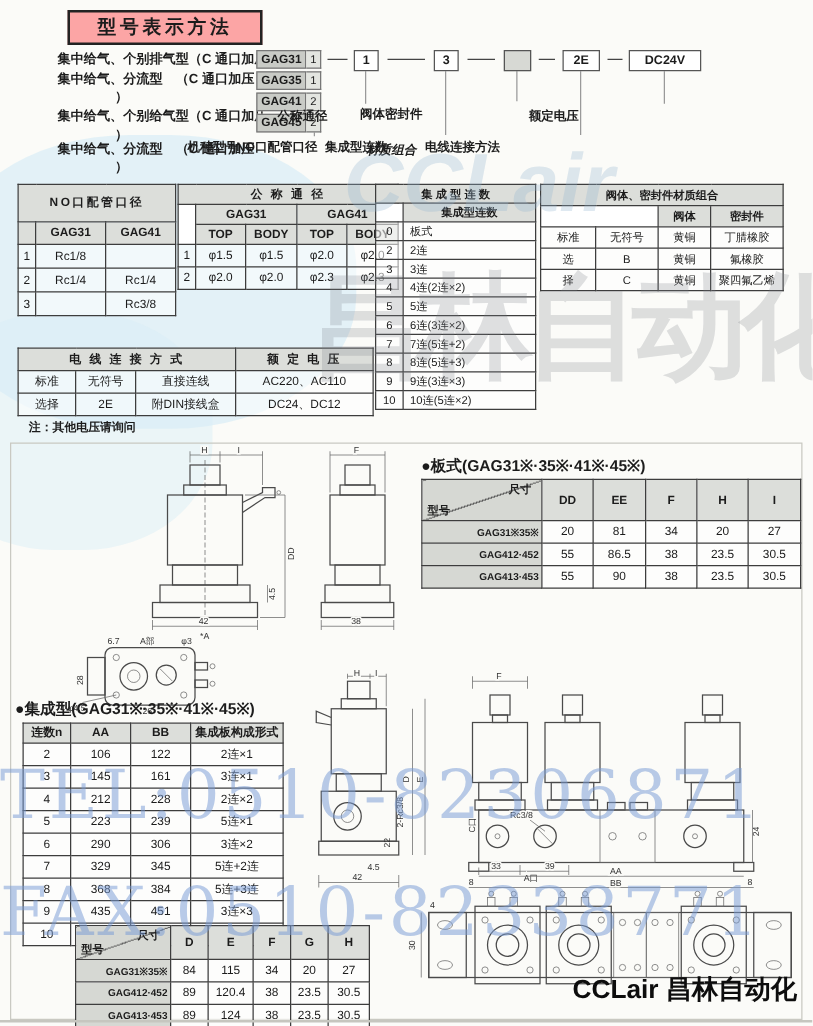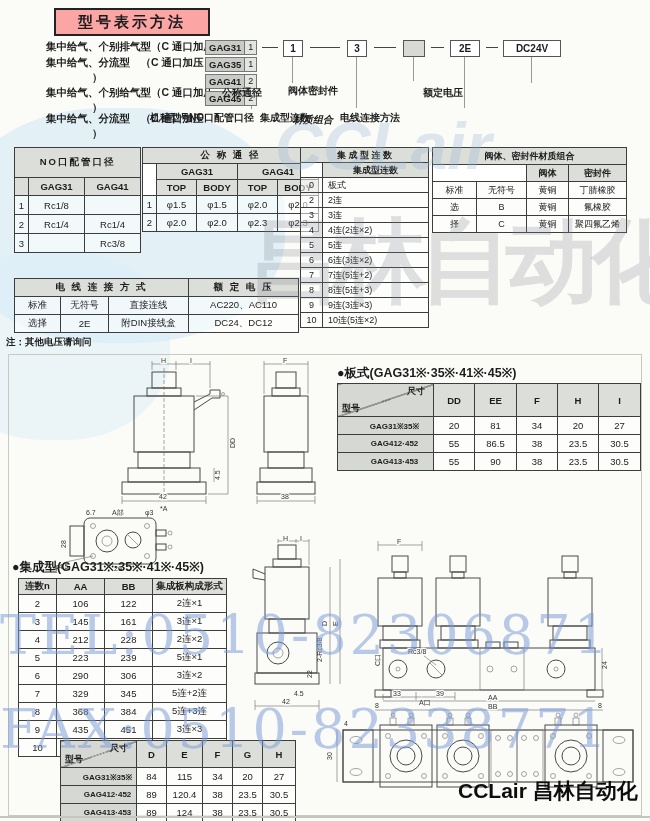--- a/index.html
+++ b/index.html
@@ -328,7 +328,7 @@
       </tr>
     </tbody>
 </table>
-<div class="abs note" style="left:6px;top:336px;">注：其他电压请询问</div>
+<div class="abs note" style="left:23px;top:336px;">注：其他电压请询问</div>
 
 <div class="abs frame" style="left:8px;top:354px;width:632px;height:460px;"></div>
 

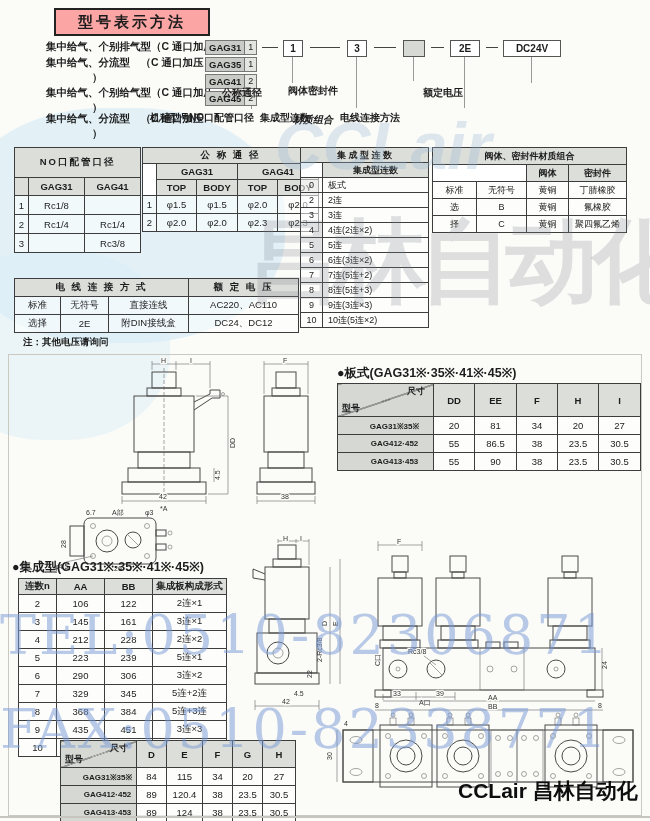--- a/index.html
+++ b/index.html
@@ -40,7 +40,7 @@
   #tblD td,#tblD th{height:16px;font-size:9px;}
   #tblW th{letter-spacing:2px;}
   .dims tbody td:first-child{background:#d6d8d3;font-size:8px;font-weight:bold;
-    text-align:center;padding-left:20px;}
+    text-align:right;padding-left:20px;}
   .diag{position:relative;background:#d6d8d3;padding:0;
     background-image:linear-gradient(to bottom right,transparent 49.2%,#555 49.2%,#555 50.8%,transparent 50.8%);}
   .diag .tr{position:absolute;top:1px;right:8px;font-size:9px;font-weight:bold;}

